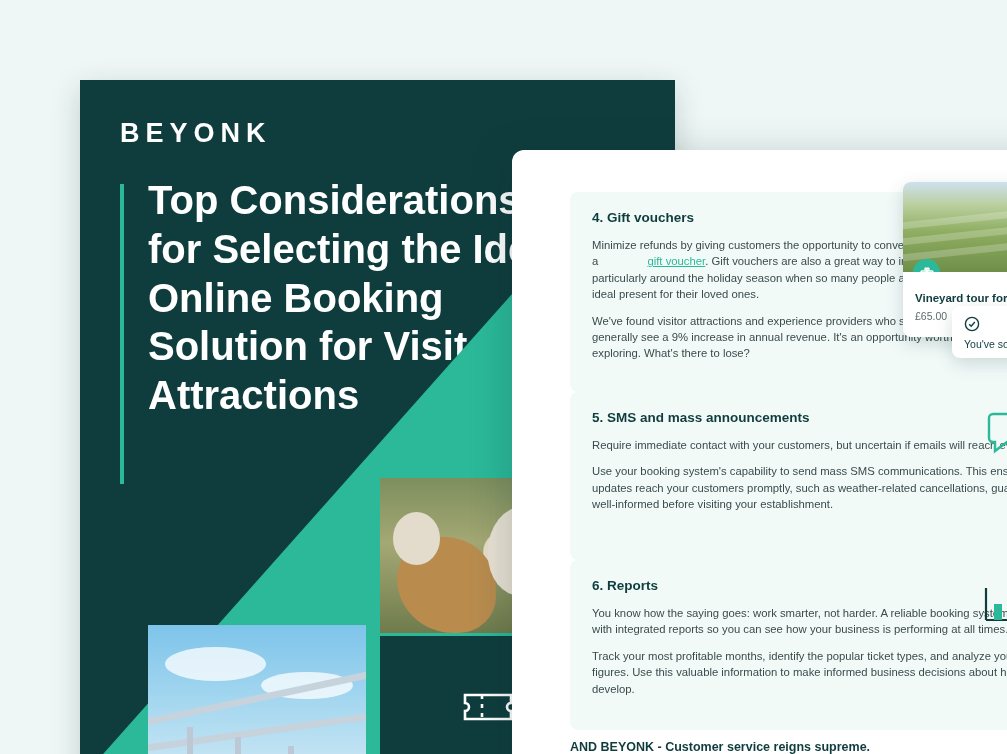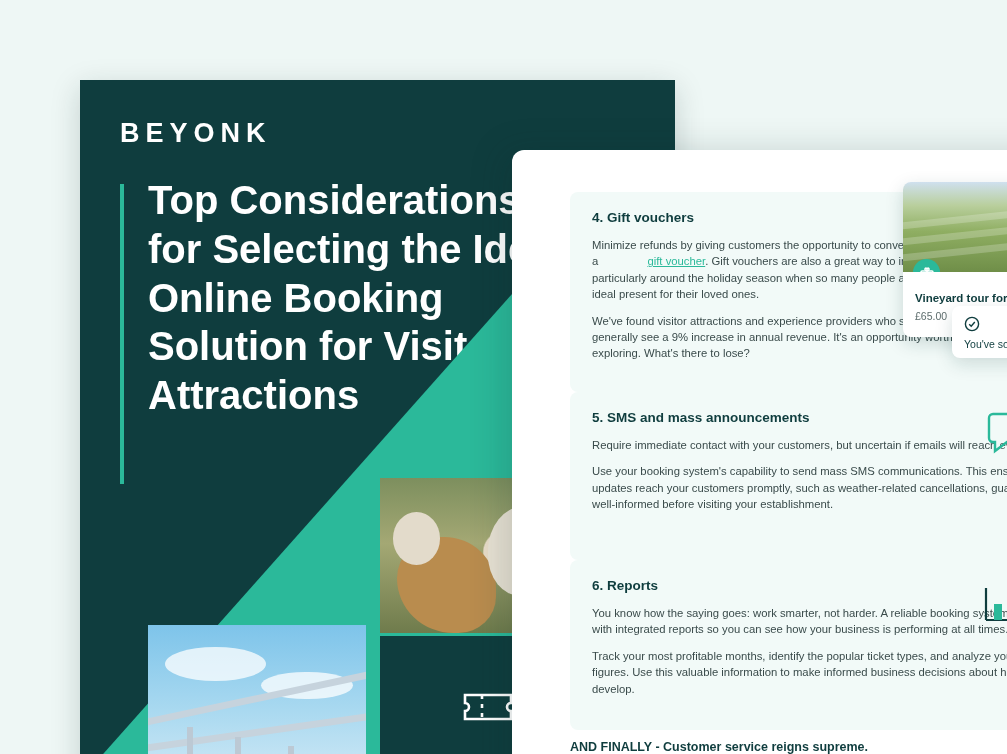--- a/index.html
+++ b/index.html
@@ -275,7 +275,7 @@
       <p>Track your most profitable months, identify the popular ticket types, and analyze your revenue figures. Use this valuable information to make informed business decisions about how to grow and develop.</p>
     </div>
 
-    <div class="finally">AND FINALLY  - Customer service reigns supreme.</div>
+    <div class="finally">AND BEYONK  - Customer service reigns supreme.</div>
   </div>
 
   <div class="voucher-card">

